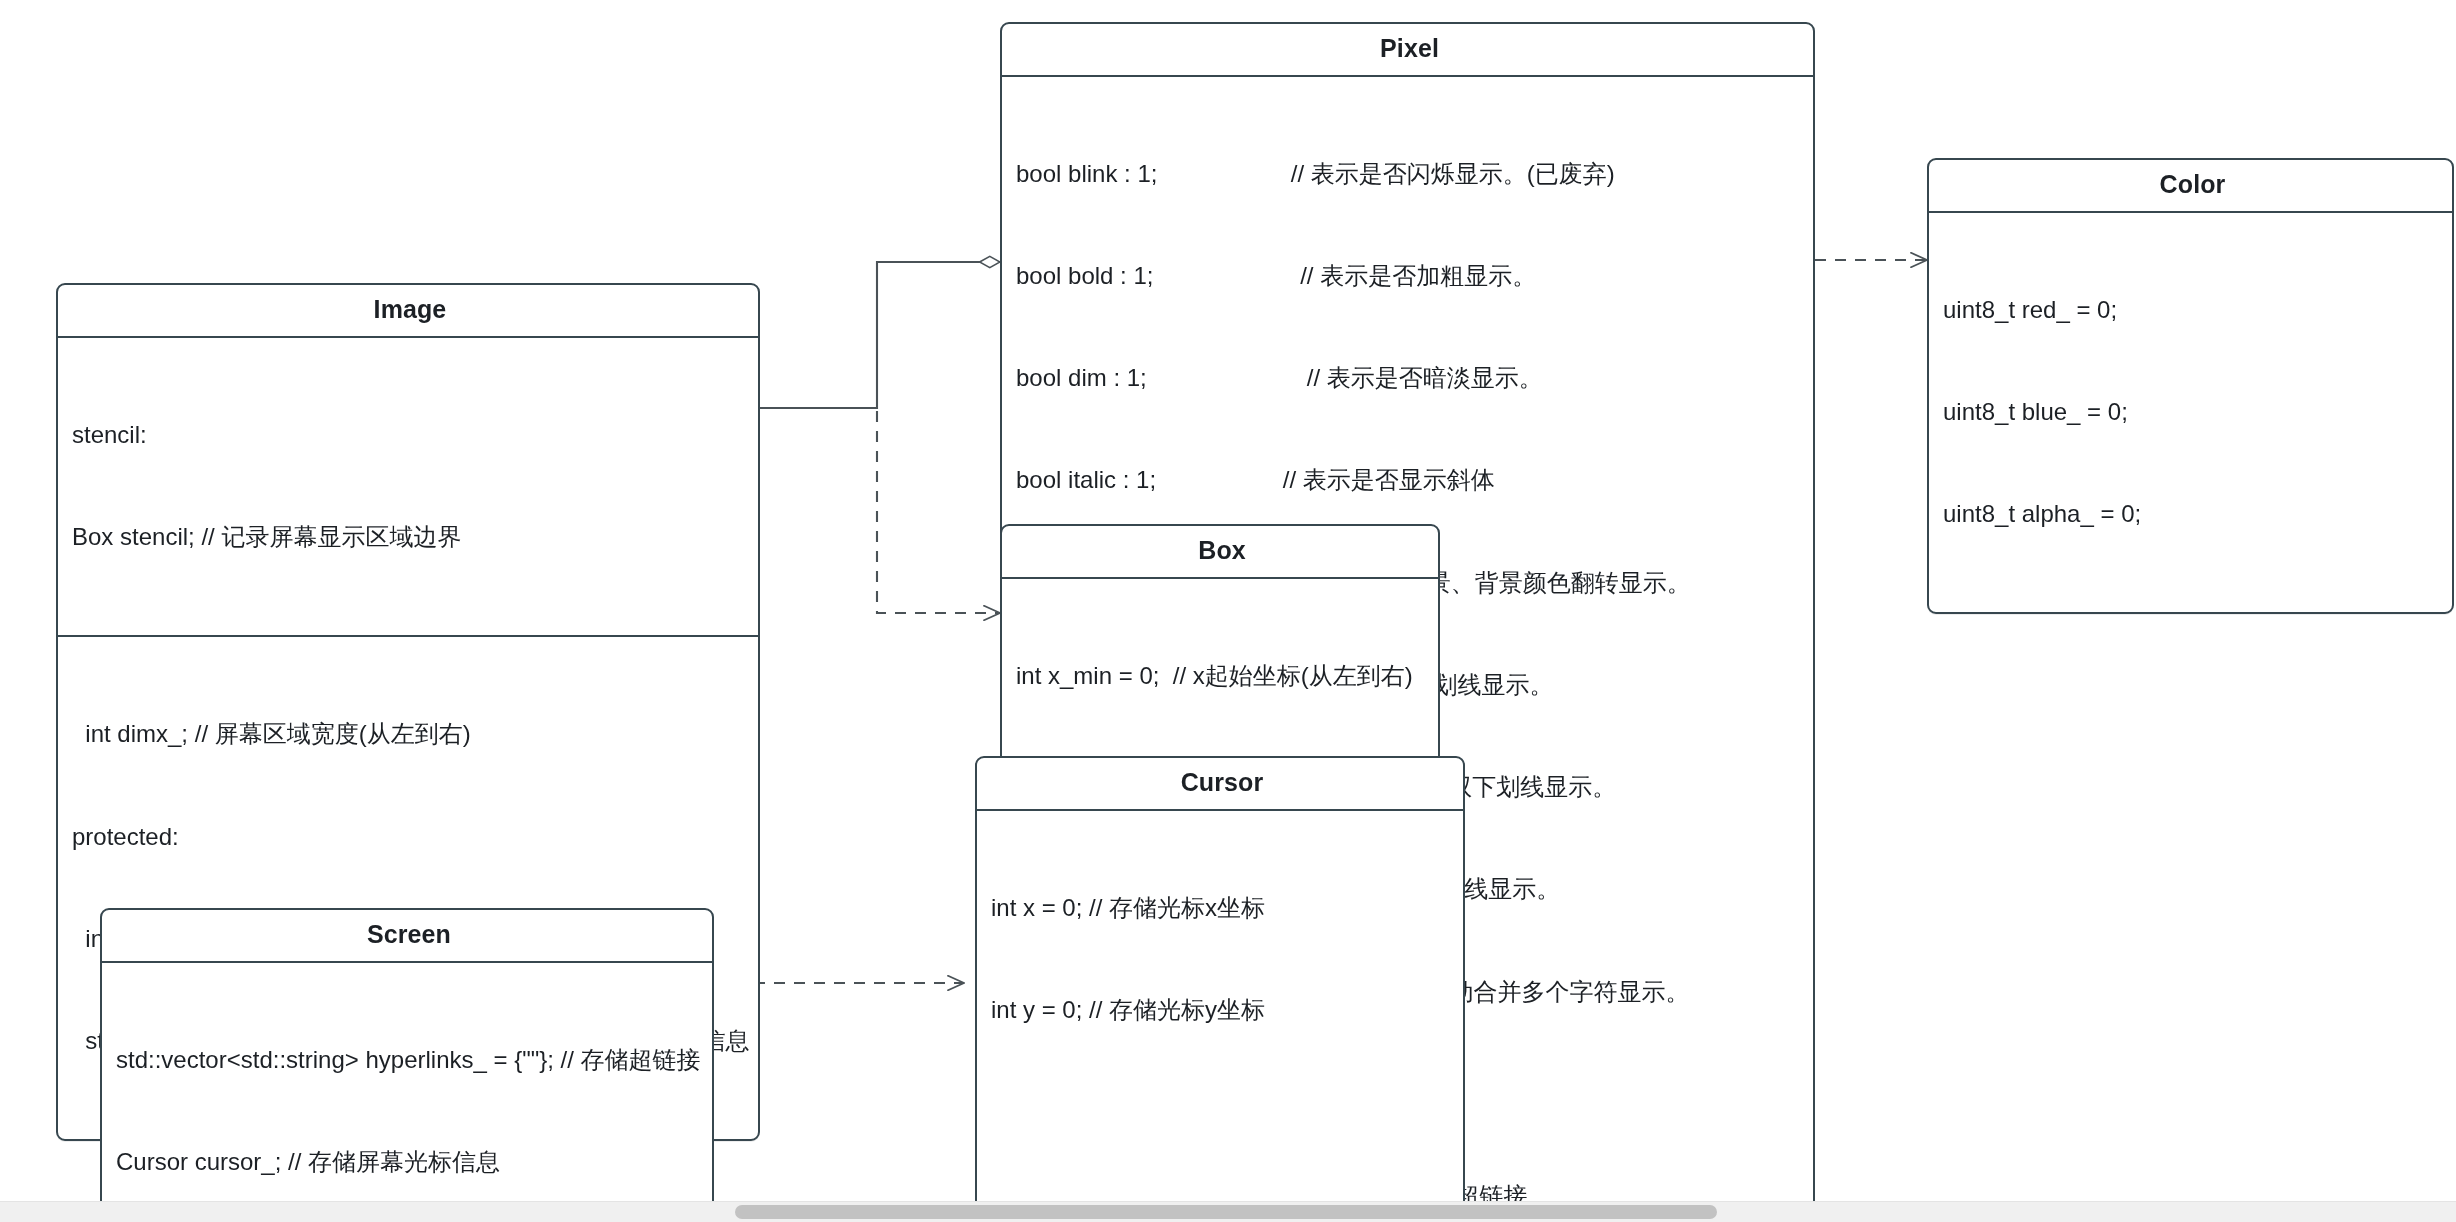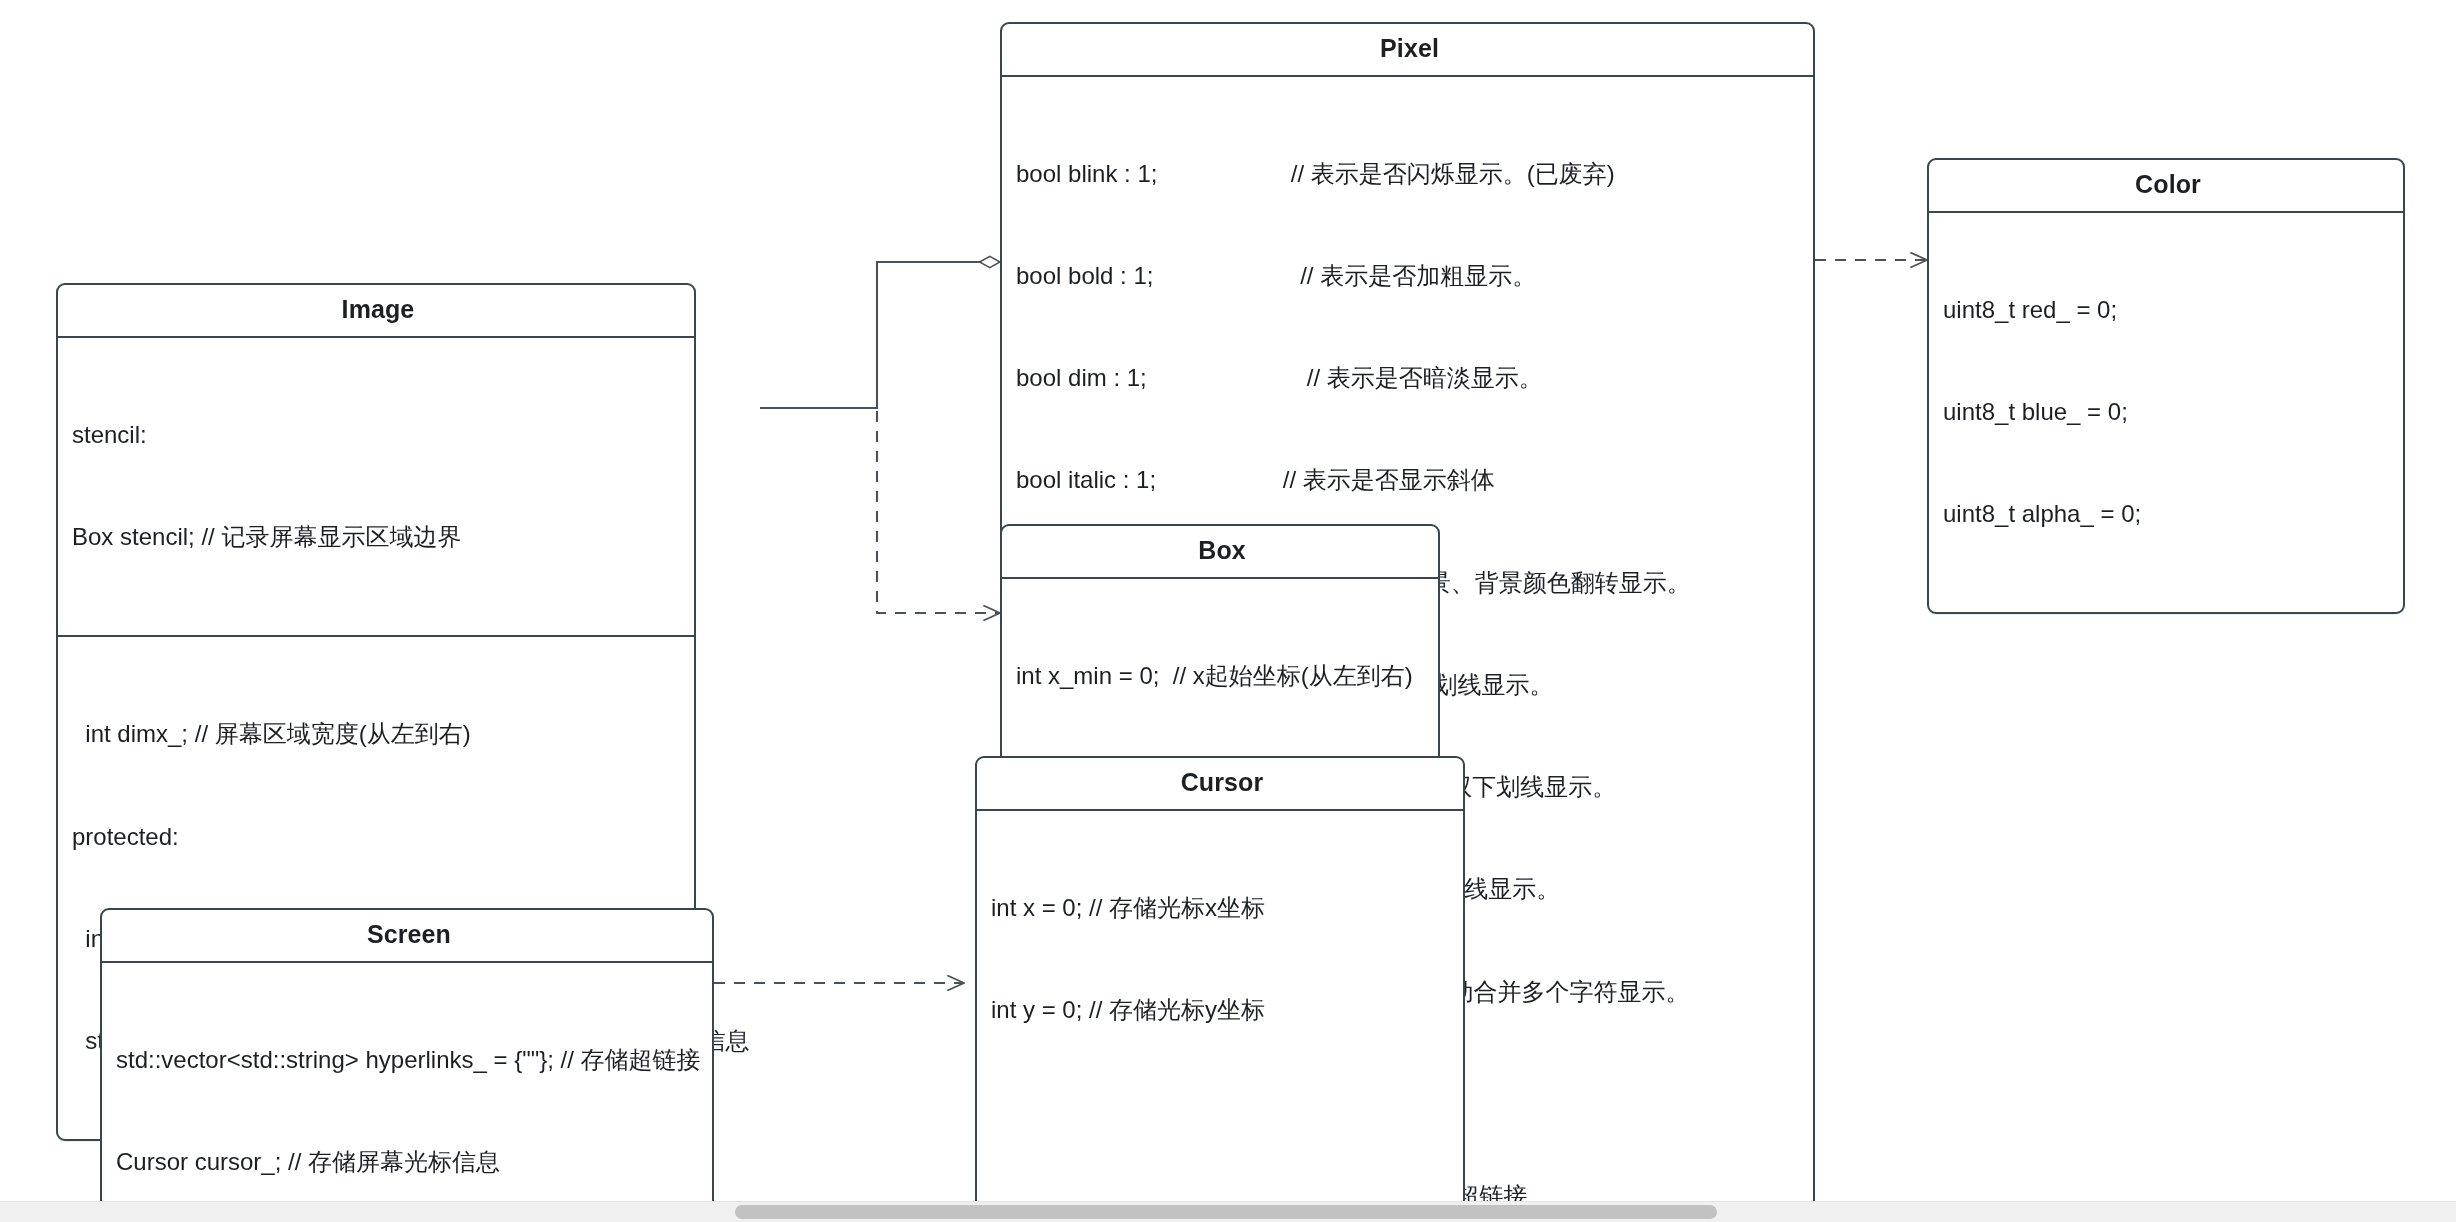--- a/index.html
+++ b/index.html
@@ -152,7 +152,7 @@
     </div>
   </div>
 
-  <div class="uml-box" style="left:1927px; top:158px; width:478px;">
+  <div class="uml-box" style="left:1927px; top:158px; width:527px;">
     <div class="uml-title">Color</div>
     <div class="uml-section">
       <div class="uml-line">uint8_t red_ = 0;</div>

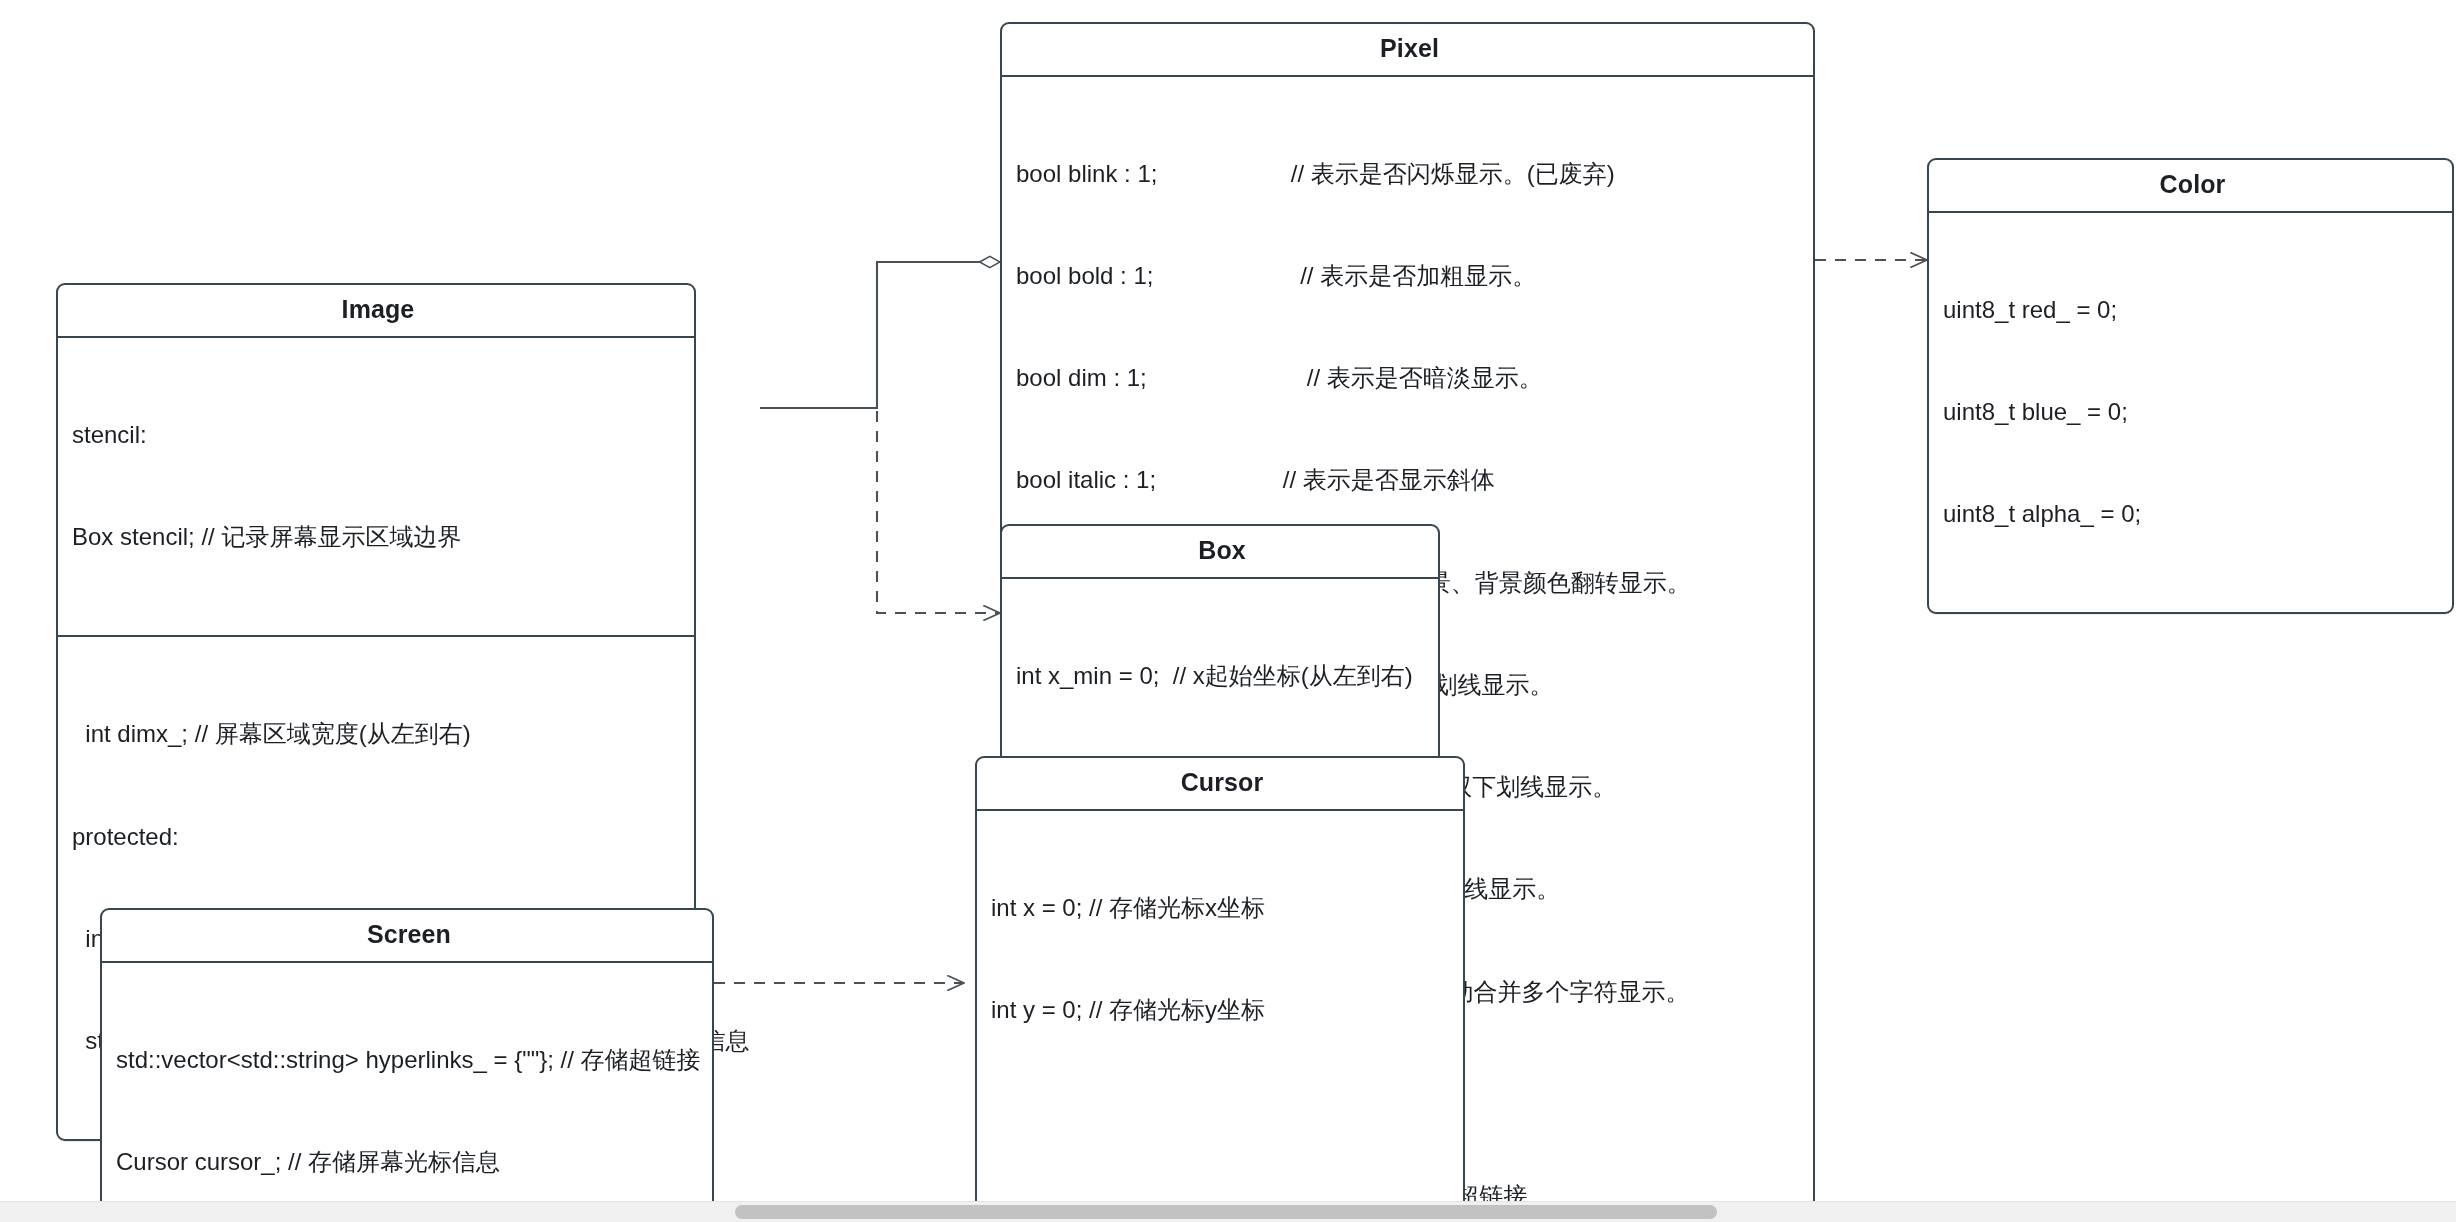--- a/index.html
+++ b/index.html
@@ -117,7 +117,7 @@
     </g>
   </svg>
 
-  <div class="uml-box" style="left:56px; top:283px; width:640px;">
+  <div class="uml-box" style="left:56px; top:283px; width:704px;">
     <div class="uml-title">Image</div>
     <div class="uml-section">
       <div class="uml-line">stencil:</div>

